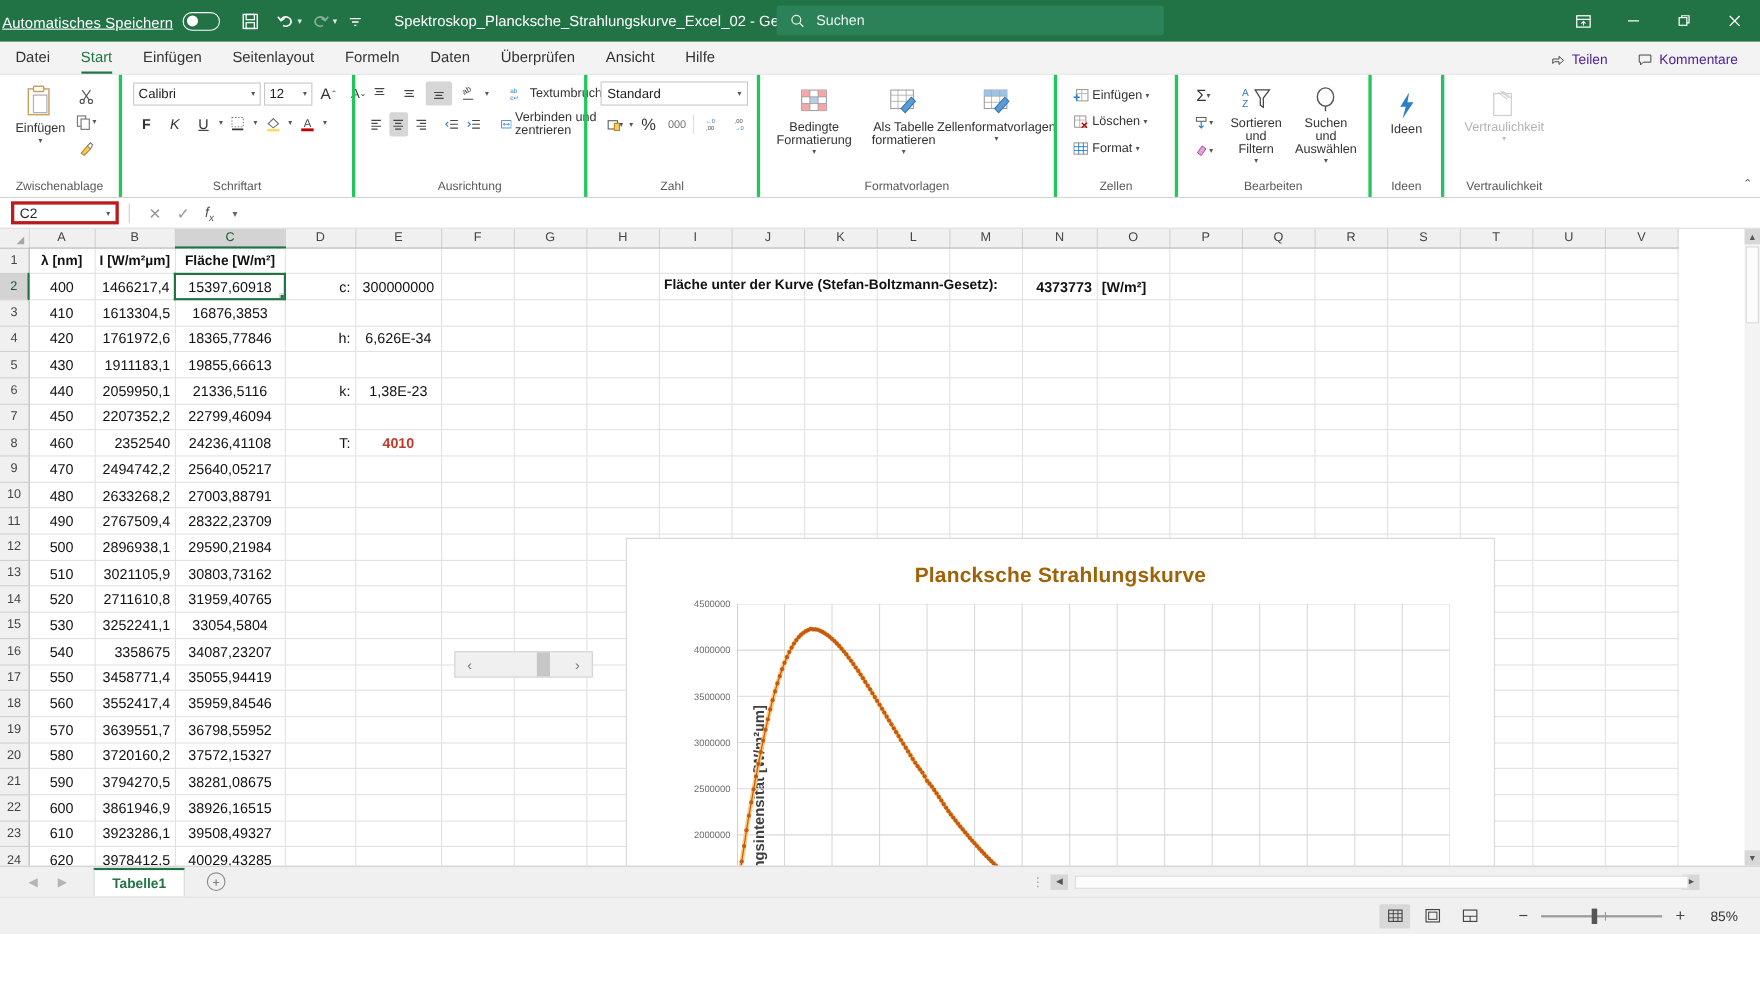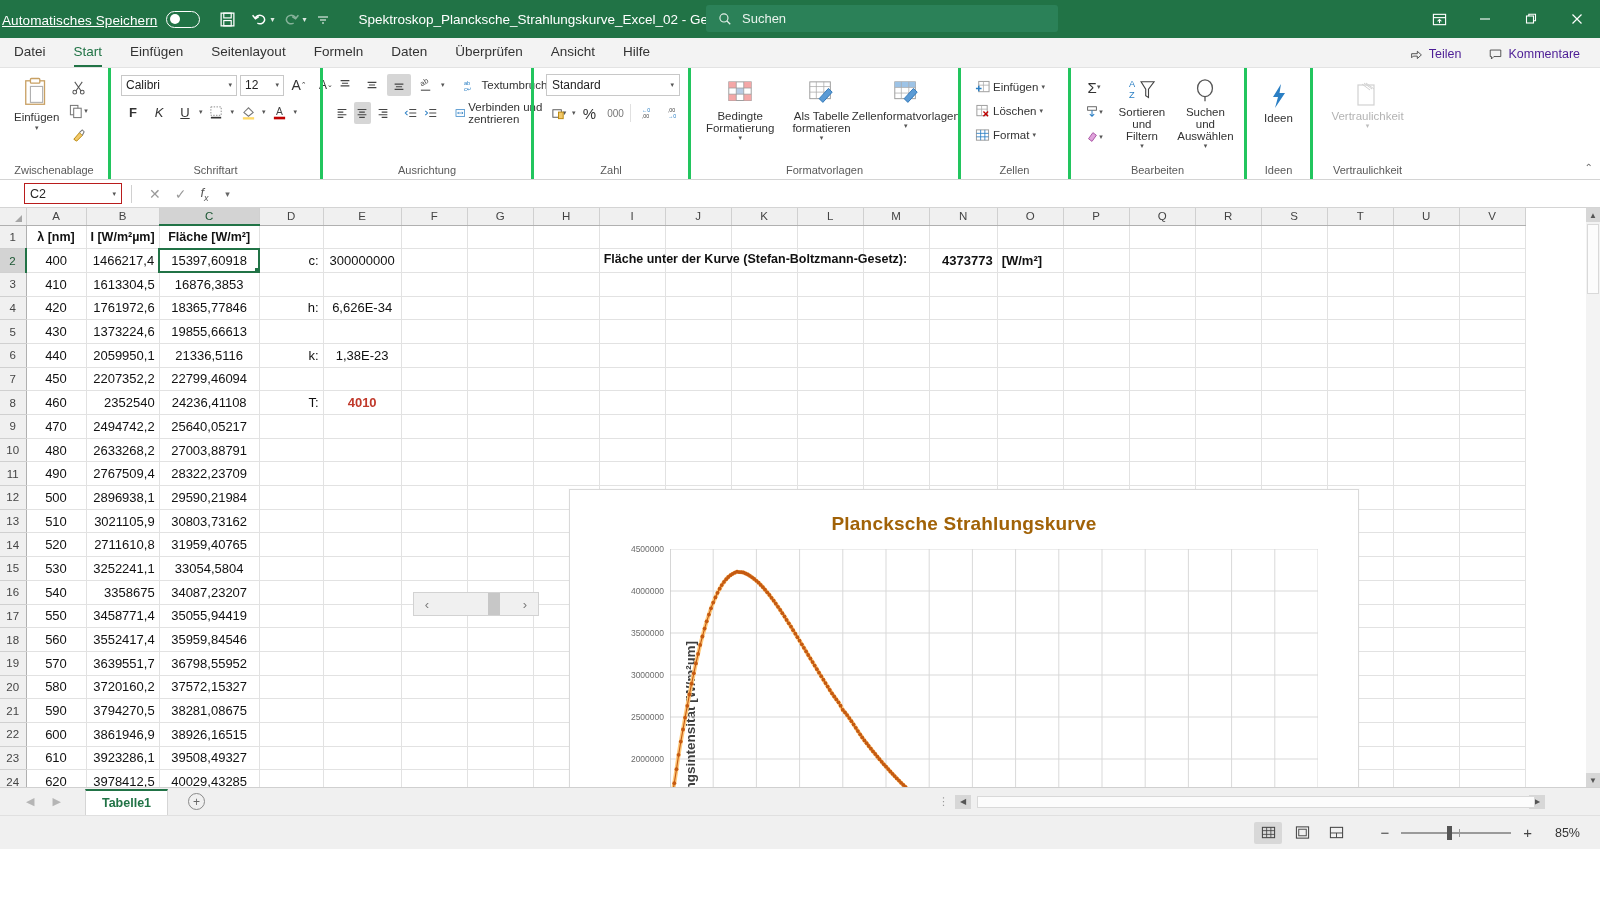--- a/index.html
+++ b/index.html
@@ -115,9 +115,9 @@
     border-bottom:1px solid #d4d4d4; padding:0 4px;
   }
   .namebox {
-    width:98px; height:21px; border:1px solid #b91c1c; background:#fff;
+    width:98px; height:21px; border:3px solid #b91c1c; background:#fff;
     display:flex; align-items:center; padding:0 5px; font-size:12.5px;
-    justify-content:space-between; margin-left:20px;
+    justify-content:space-between; margin-left:6px;
   }
   .fb-sep { width:1px; height:18px; background:#d0d0d0; margin:0 9px; }
   .fb-icons { display:flex; align-items:center; gap:14px; color:#9a9a9a; font-size:14px; padding:0 8px; }

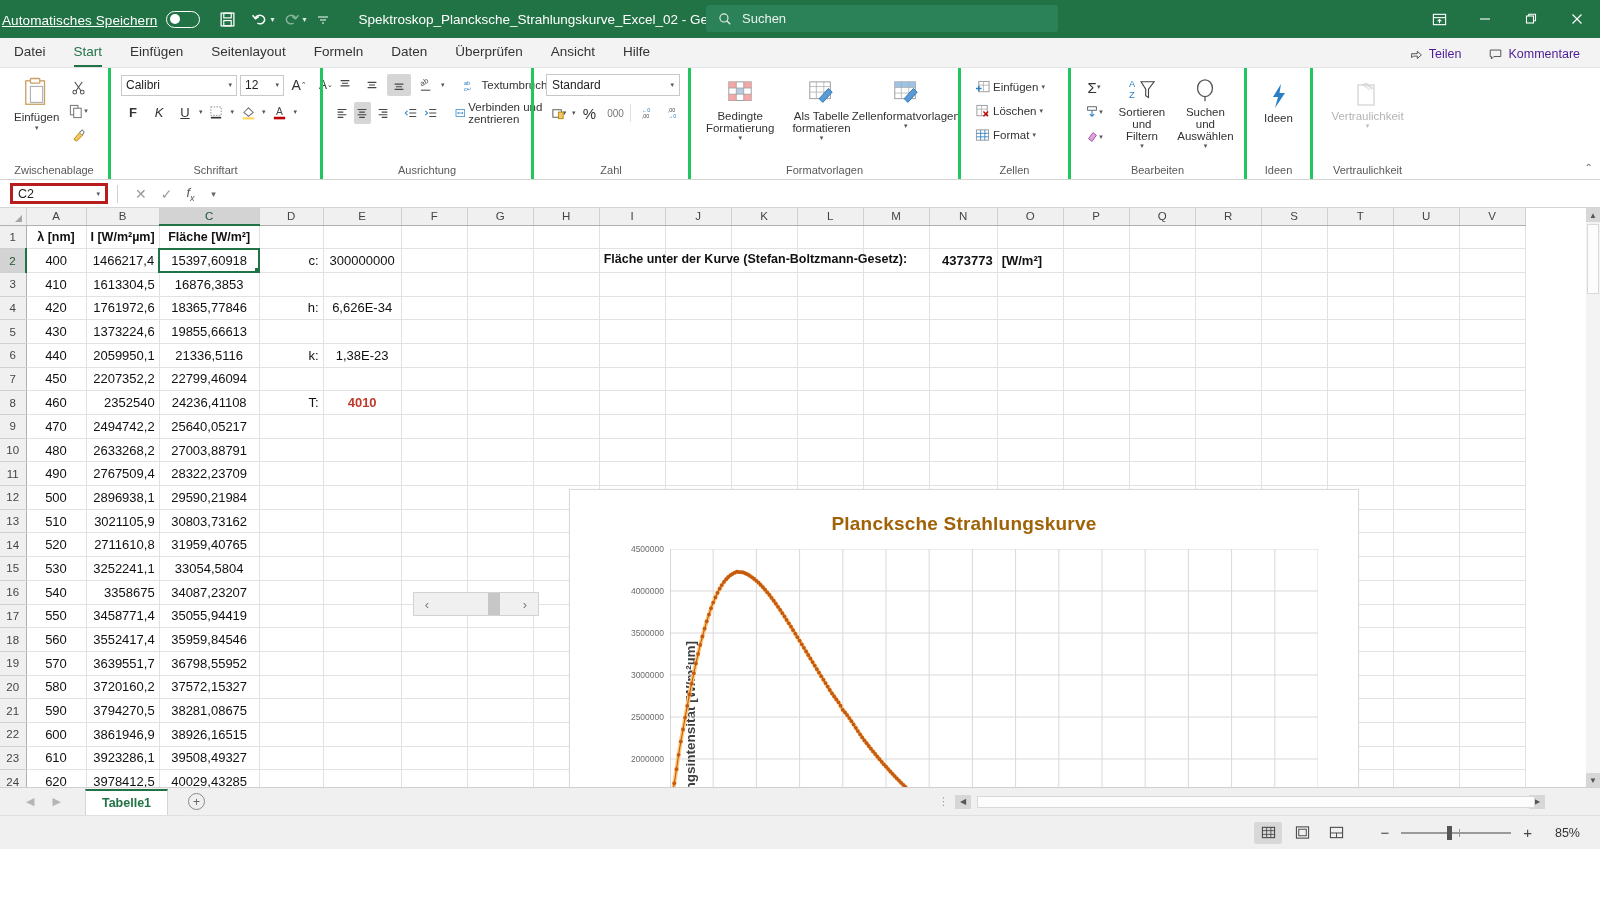--- a/index.html
+++ b/index.html
@@ -857,7 +857,7 @@
     <tr>
       <td class="rowhdr">5</td>
       <td class="cell num">430</td>
-      <td class="cell right">1373224,6</td>
+      <td class="cell right">1911183,1</td>
       <td class="cell num">19855,66613</td>
       <td class="cell"></td>
           <td class="cell"></td>

